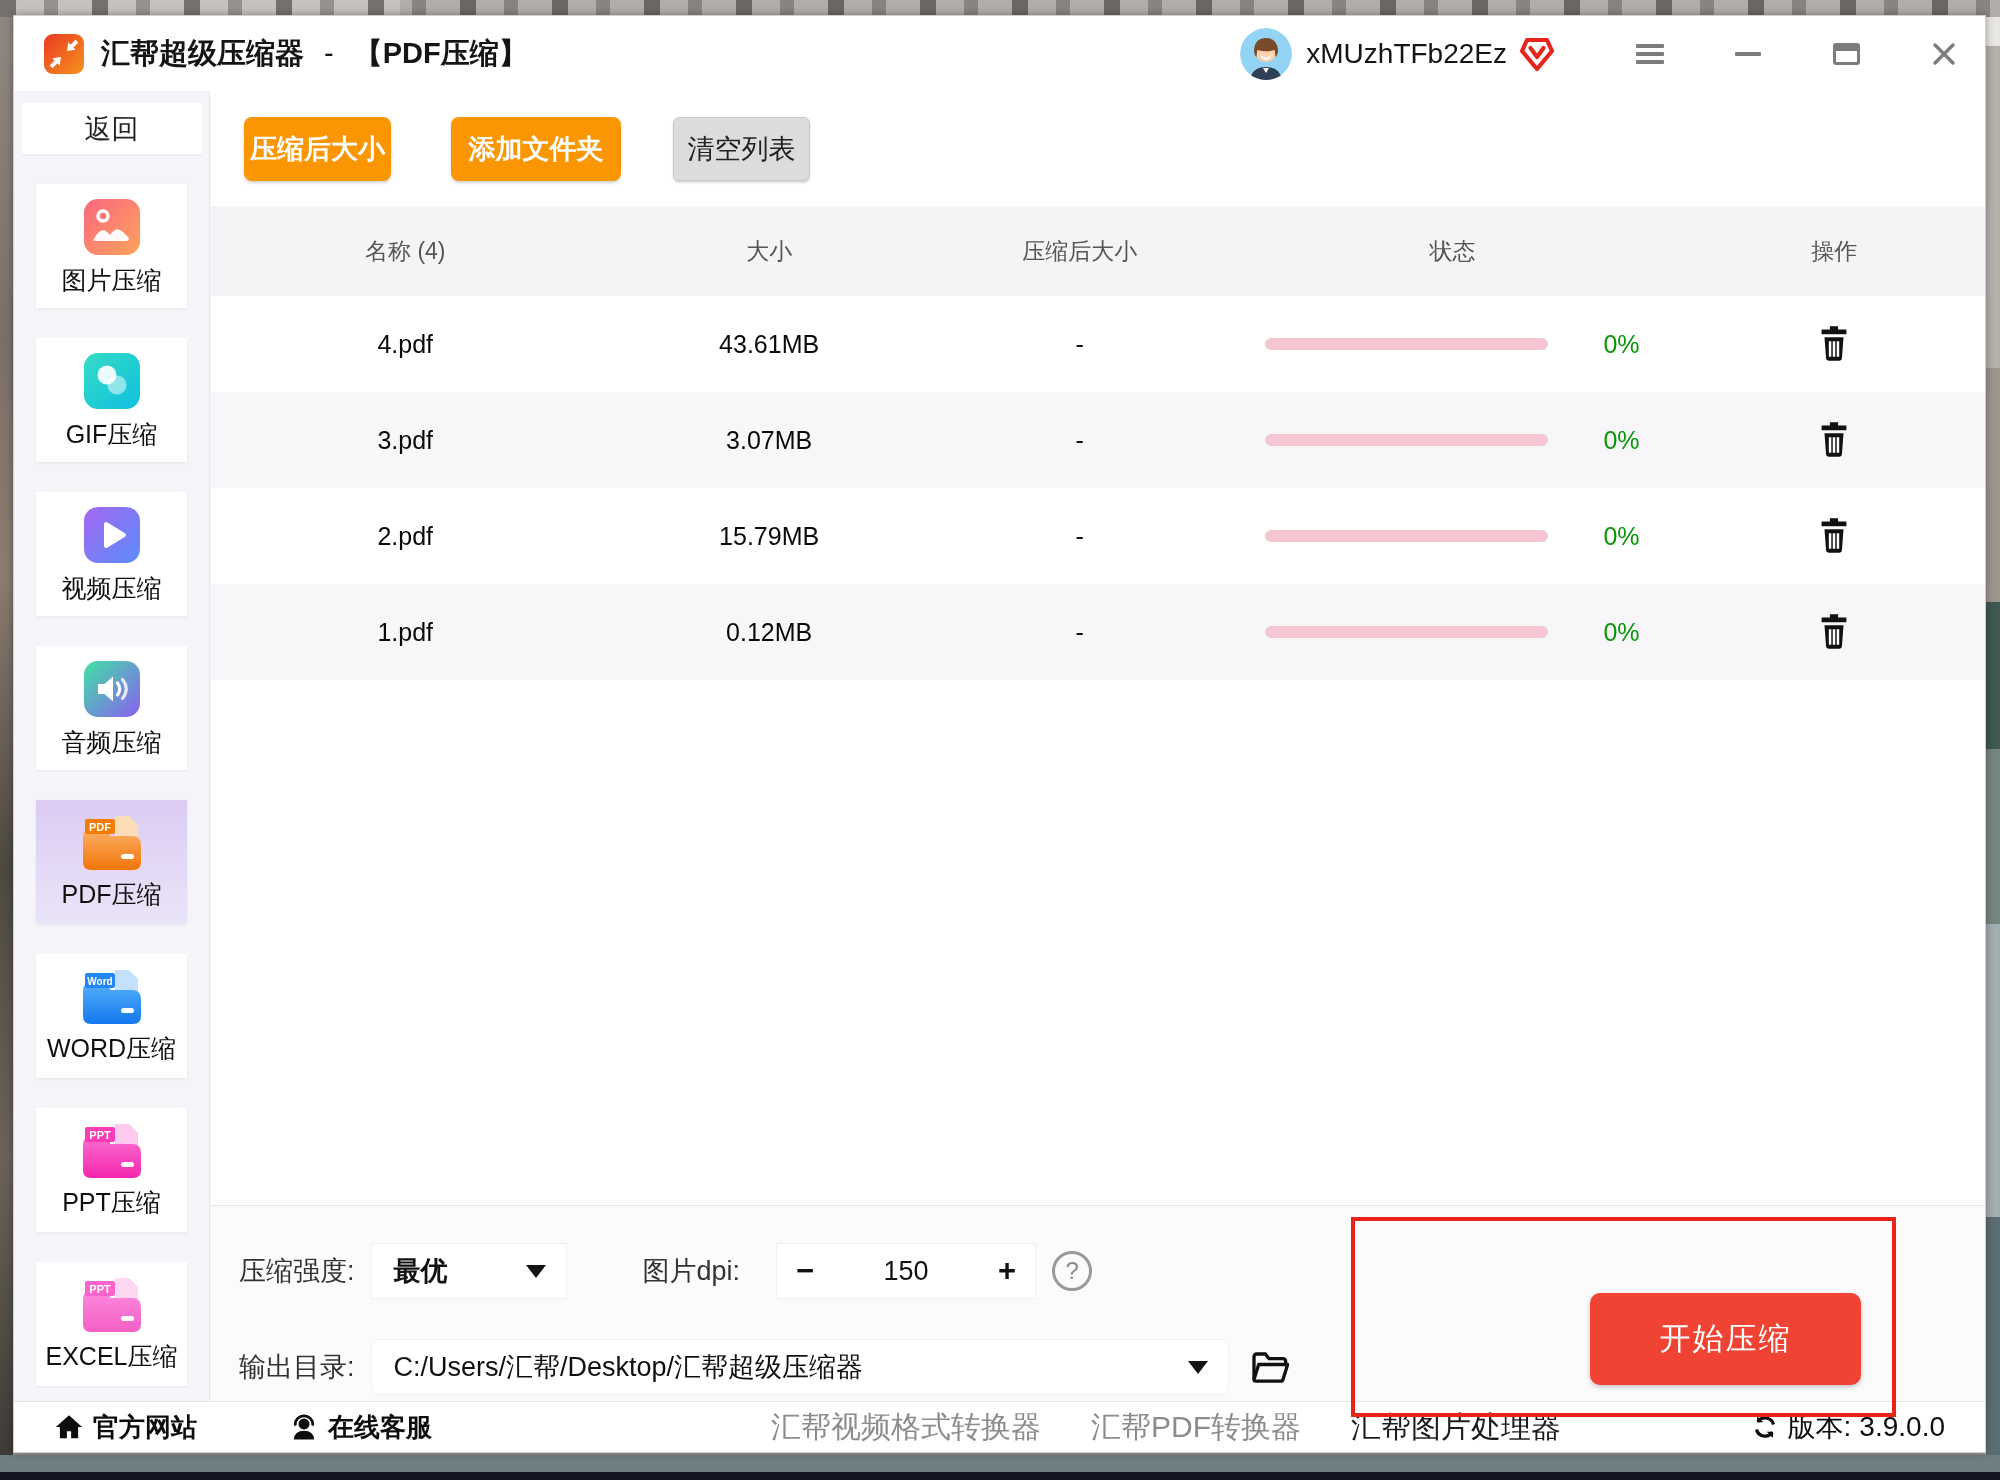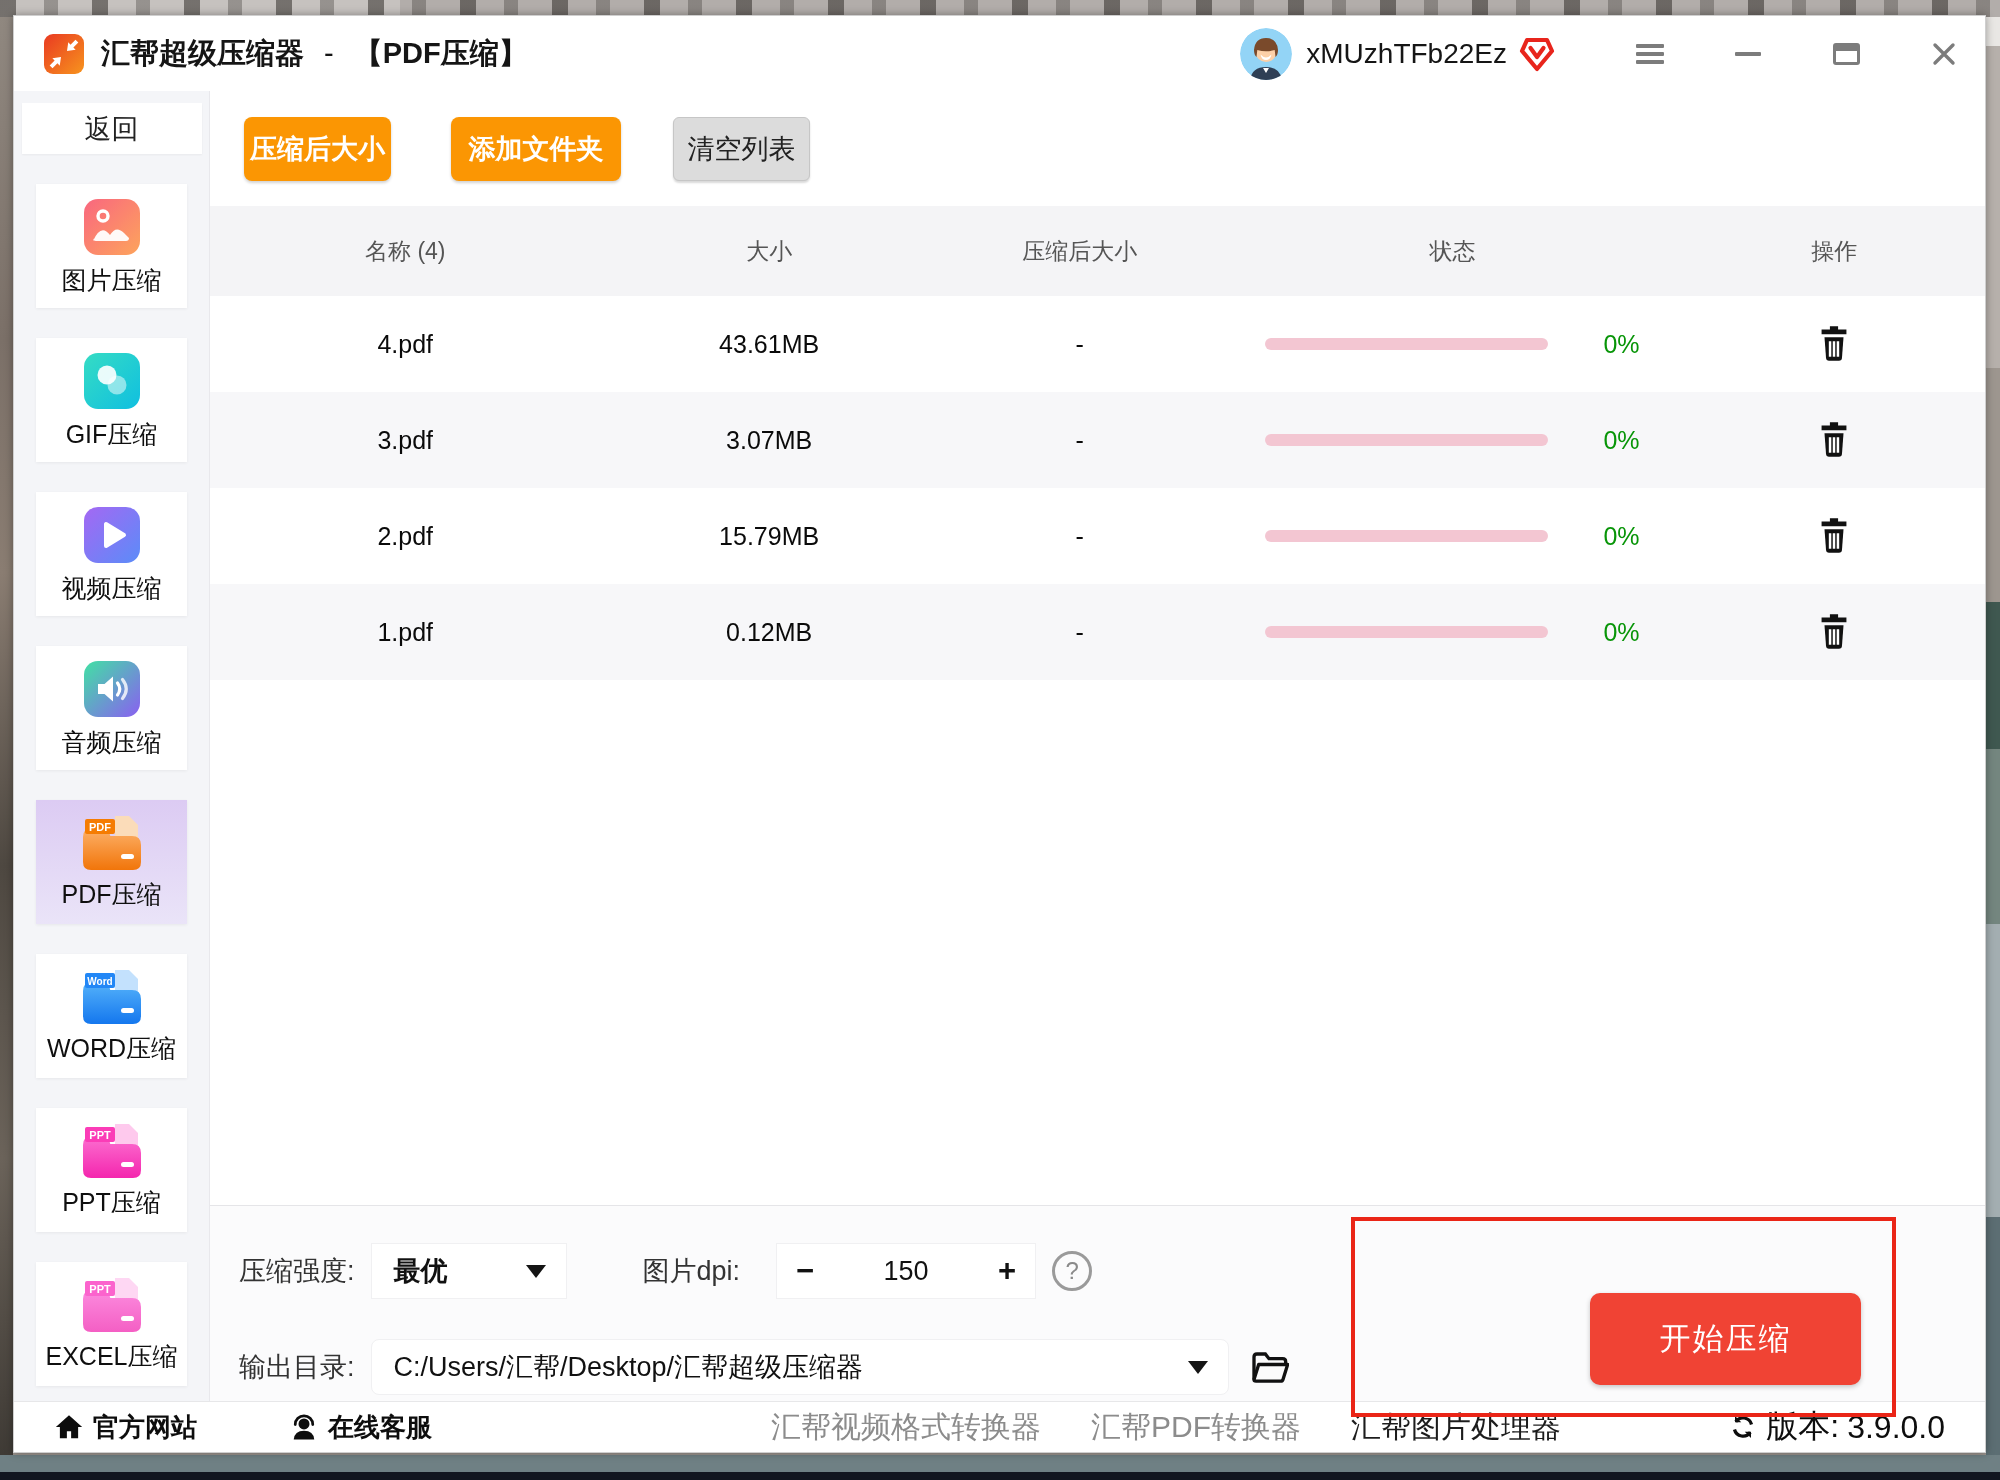--- a/index.html
+++ b/index.html
@@ -134,7 +134,7 @@
   .f-link:nth-child(1), .f-link:nth-child(2) { color:#8c8c8c; }
   .f-link:nth-child(3) { color:#1c1c1c; font-weight:500; }
   .f-version { margin-left:auto; display:flex; align-items:center; gap:8px; }
-  .f-vtext { font-size:32px; color:#0d0d0d; }
+  .f-vtext { font-size:28px; color:#0d0d0d; }
 
   .defs-holder { position:absolute; width:0; height:0; overflow:hidden; }
 </style>

